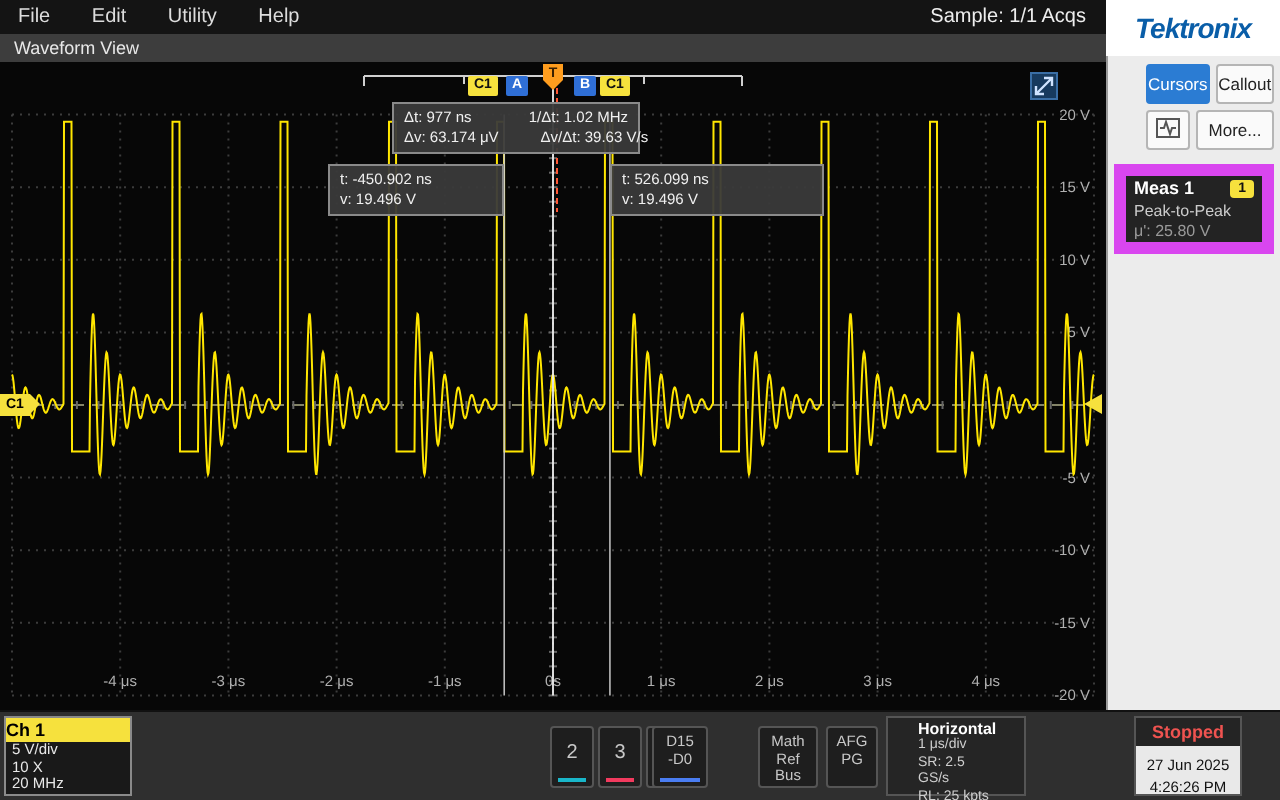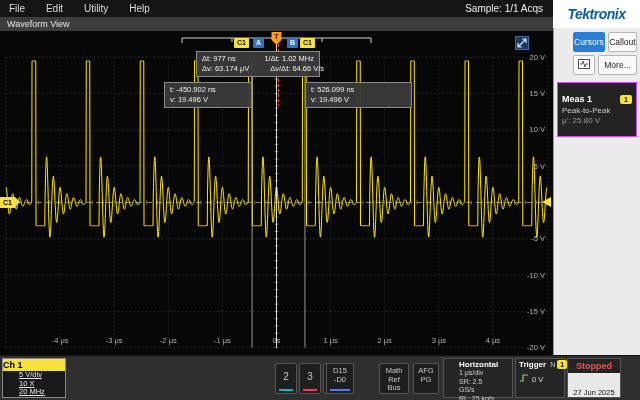--- a/index.html
+++ b/index.html
@@ -266,7 +266,7 @@
       </div>
       <div class="row">
         <span>Δv: 63.174 μV</span>
-        <span>Δv/Δt: 64.66 V/s</span>
+        <span>Δv/Δt: 39.63 V/s</span>
       </div>
     </div>
 

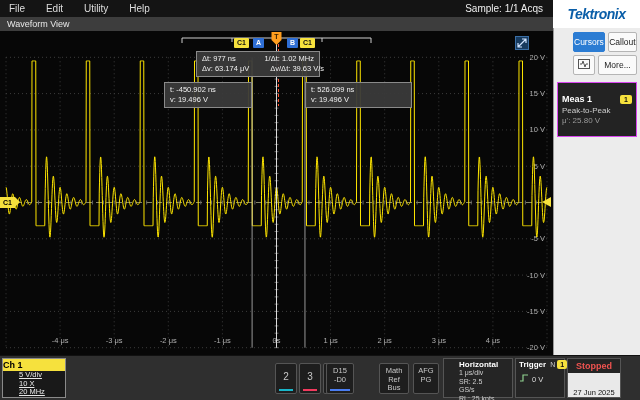--- a/index.html
+++ b/index.html
@@ -19,7 +19,7 @@
   .sp-btn{flex:1;height:18px;font-size:8.5px;display:flex;align-items:center;justify-content:center;background:#fafafa;border:1px solid #b5b5b5;border-radius:2px;color:#222;cursor:default;}
   .sp-btn.active{background:#2b7cd3;border-color:#2b7cd3;color:#fff;}
   .icon-btn{flex:none;width:20px;}
-  .meas-card{margin-top:7px;background:#232323;border:1px solid #d946ef;padding:11px 4px;color:#ddd;}
+  .meas-card{margin-top:7px;background:#232323;border:6px solid #d946ef;padding:1px 4px;color:#ddd;}
   .meas-head{display:flex;justify-content:space-between;align-items:center;font-size:9px;font-weight:bold;color:#fff;}
   .meas-badge{background:#f6e13d;color:#111;font-size:7px;font-weight:bold;padding:0 4px;border-radius:2px;height:9px;line-height:9px;}
   .meas-type{font-size:8px;color:#ccc;margin-top:2px;}

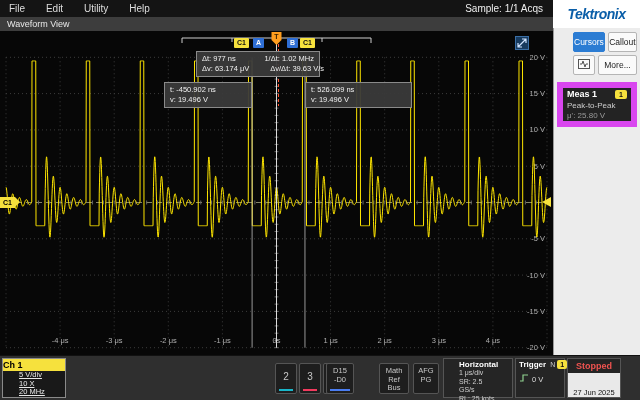--- a/index.html
+++ b/index.html
@@ -340,21 +340,6 @@
       <div class="hb-line">RL: 25 kpts</div>
     </div>
 
-    <div class="trig-box">
-      <div class="trig-head">
-        <span>Trigger</span>
-        <span class="trig-n">N</span>
-        <span class="trig-badge">1</span>
-      </div>
-      <div class="trig-row">
-        <span>
-          <svg width="10" height="10" viewBox="0 0 10 10">
-              <path d="M1 8 H4 V2 H9" fill="none" stroke="#8fd18f" stroke-width="1.2"></path>
-            </svg>
-        </span>
-        <span>0 V</span>
-      </div>
-    </div>
 
     <div class="stopped-box">
       <div class="stopped-label">Stopped</div>

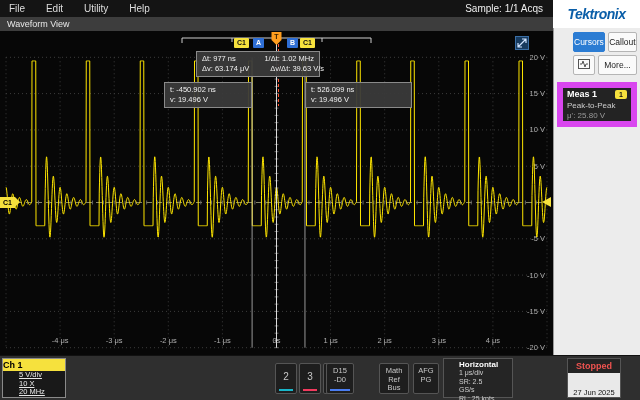--- a/index.html
+++ b/index.html
@@ -52,7 +52,7 @@
   .bottom-bar{position:absolute;left:0;top:355px;width:640px;height:45px;background:#2f2f2f;border-top:1px solid #111;box-sizing:border-box;}
   .ch1-box{position:absolute;left:2px;top:2px;width:64px;height:40px;background:#191919;border:1px solid #8a8a8a;box-sizing:border-box;overflow:hidden;}
   .ch1-head{background:#f6e13d;color:#000;font-weight:bold;font-size:9px;height:12px;line-height:12px;padding-left:0;}
-  .ch1-line{font-size:7.5px;color:#e8e8e8;padding-left:16px;line-height:8.5px;text-decoration:underline;}
+  .ch1-line{font-size:7.5px;color:#e8e8e8;padding-left:3px;line-height:8.5px;}
   .chan-btn{position:absolute;top:7px;width:22px;height:31px;background:#1e1e1e;border:1px solid #555;border-radius:2px;color:#c8c8c8;font-size:10px;text-align:center;line-height:26px;box-sizing:border-box;}
   .chan-strip{position:absolute;left:3px;right:3px;bottom:2px;height:2px;}
   .multi-btn{position:absolute;top:7px;height:31px;background:#1e1e1e;border:1px solid #555;border-radius:2px;color:#c8c8c8;font-size:7.5px;text-align:center;box-sizing:border-box;padding-top:3px;line-height:8.5px;}

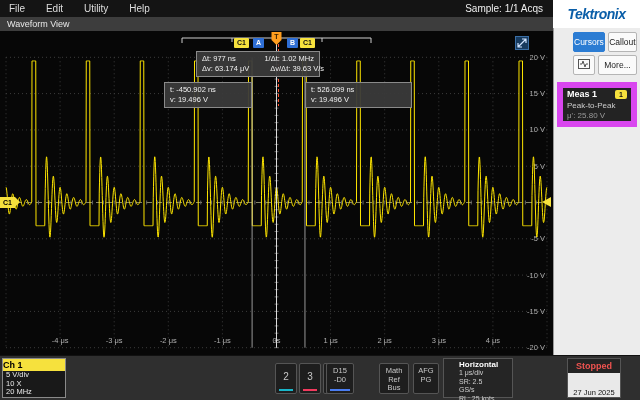--- a/index.html
+++ b/index.html
@@ -66,7 +66,7 @@
   .trig-row{display:flex;align-items:center;gap:3px;font-size:7.5px;color:#ddd;margin-top:4px;}
   .stopped-box{position:absolute;left:567px;top:2px;width:54px;height:40px;background:#242424;border:1px solid #555;box-sizing:border-box;overflow:hidden;}
   .stopped-label{color:#ef5350;font-weight:bold;font-size:9px;text-align:center;height:14px;line-height:14px;}
-  .datetime{background:#e9e9e9;color:#111;font-size:7.5px;text-align:center;height:26px;line-height:11px;padding-top:14px;box-sizing:border-box;}
+  .datetime{background:#e9e9e9;color:#111;font-size:7.5px;text-align:center;height:26px;line-height:11px;padding-top:4px;box-sizing:border-box;}
 </style>
 </head>
 <body>

